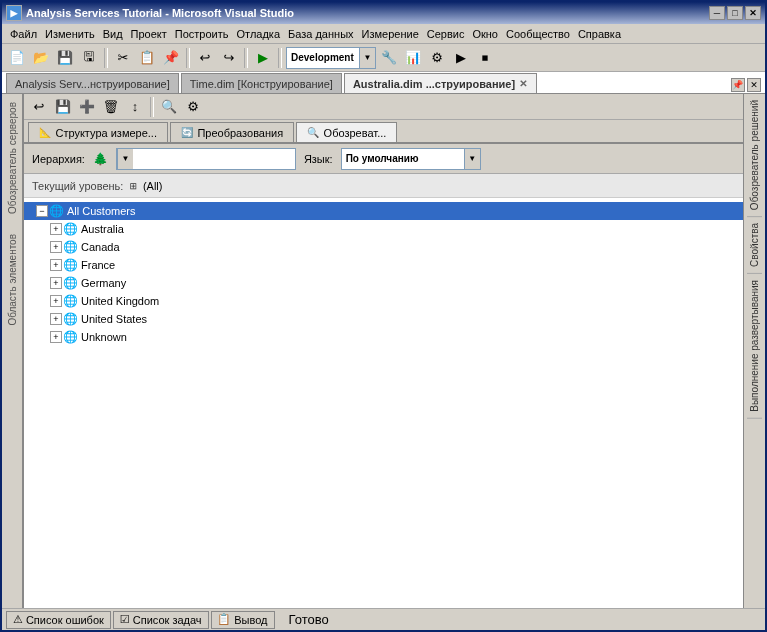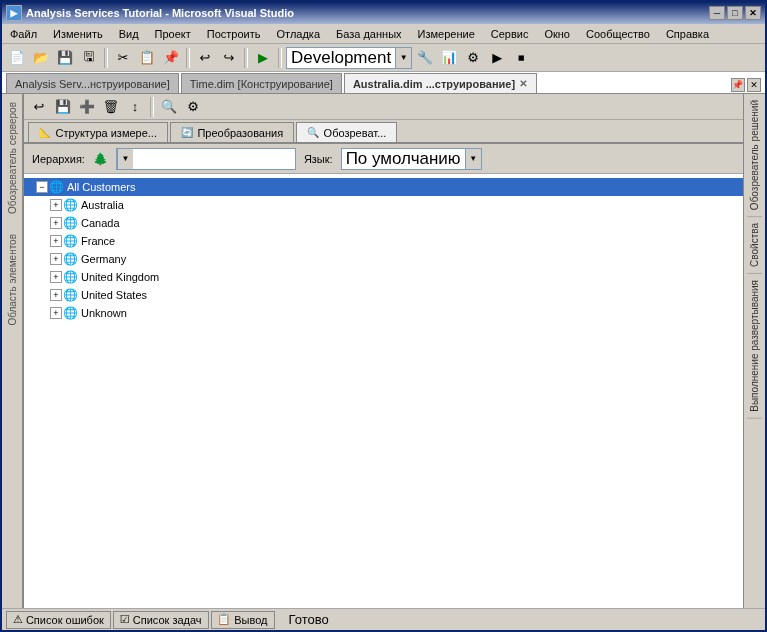--- a/index.html
+++ b/index.html
@@ -66,7 +66,7 @@
       align-items: center;
       padding: 0 4px;
       border-bottom: 1px solid #a8a8a8;
-      gap: 8px;
+      gap: 0;
     }
     .menu-item {
       padding: 2px 4px;

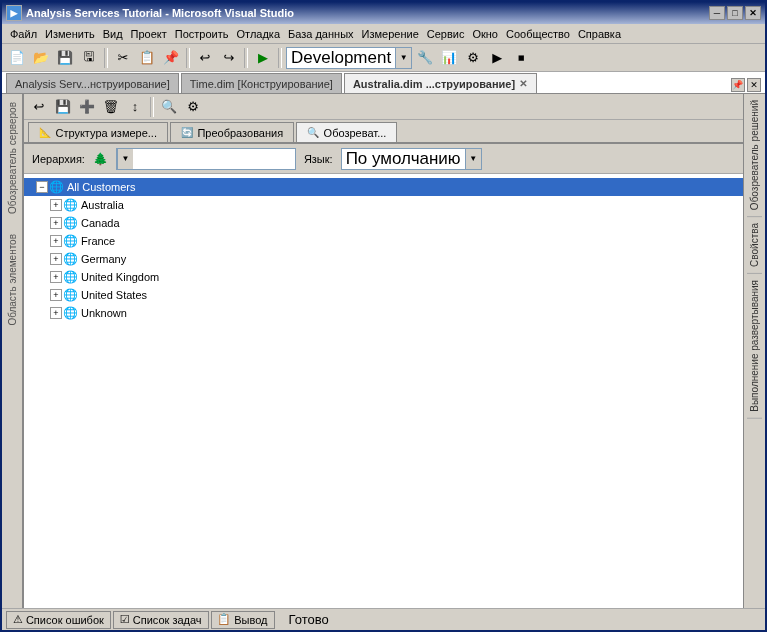--- a/index.html
+++ b/index.html
@@ -376,8 +376,9 @@
     }
     .combo-text {
       padding: 0 4px;
-      font-size: 17px;
+      font-size: 10px;
       flex: 1;
+      font-weight: bold;
     }
     .combo-arrow {
       width: 16px;

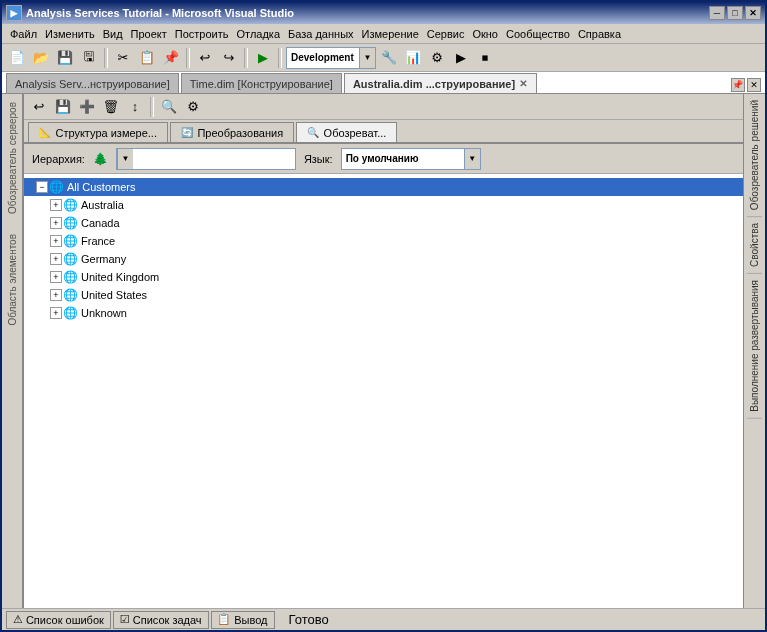--- a/index.html
+++ b/index.html
@@ -566,6 +566,11 @@
         </div>
       </div>
 
+      <div class="current-level-row">
+        <span class="current-level-label">Текущий уровень:</span>
+        <span class="expand-icon">⊞</span>
+        <span class="level-value">(All)</span>
+      </div>
 
       <div class="browse-area">
         <div class="tree-area">

